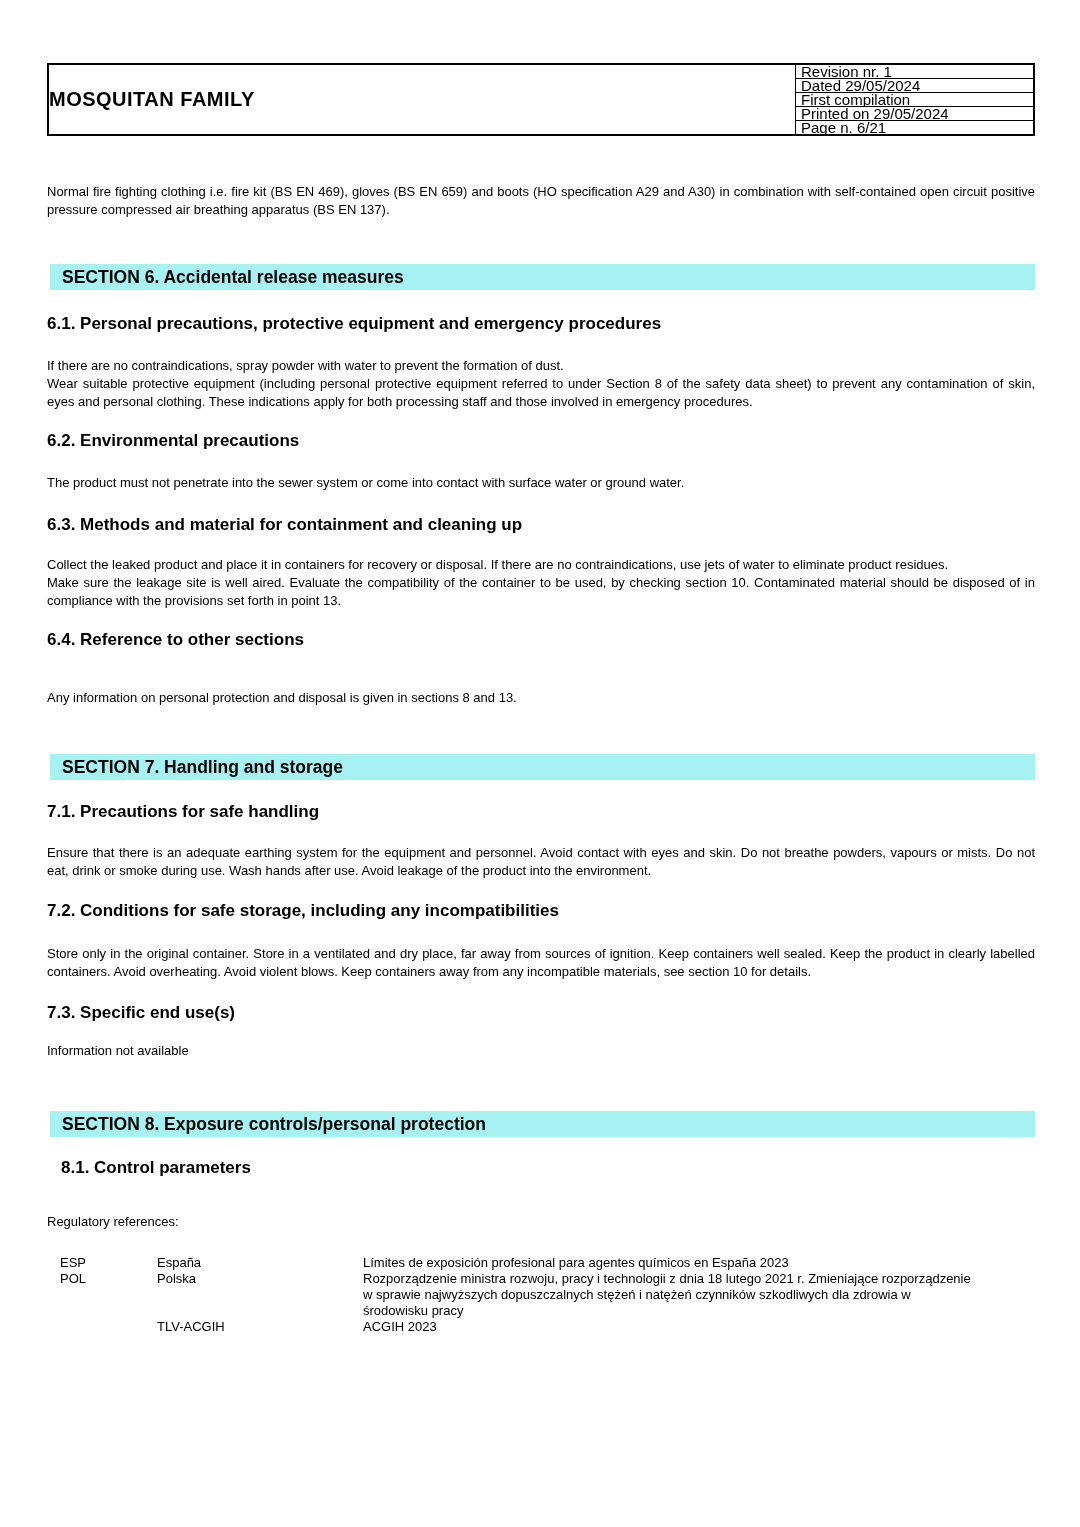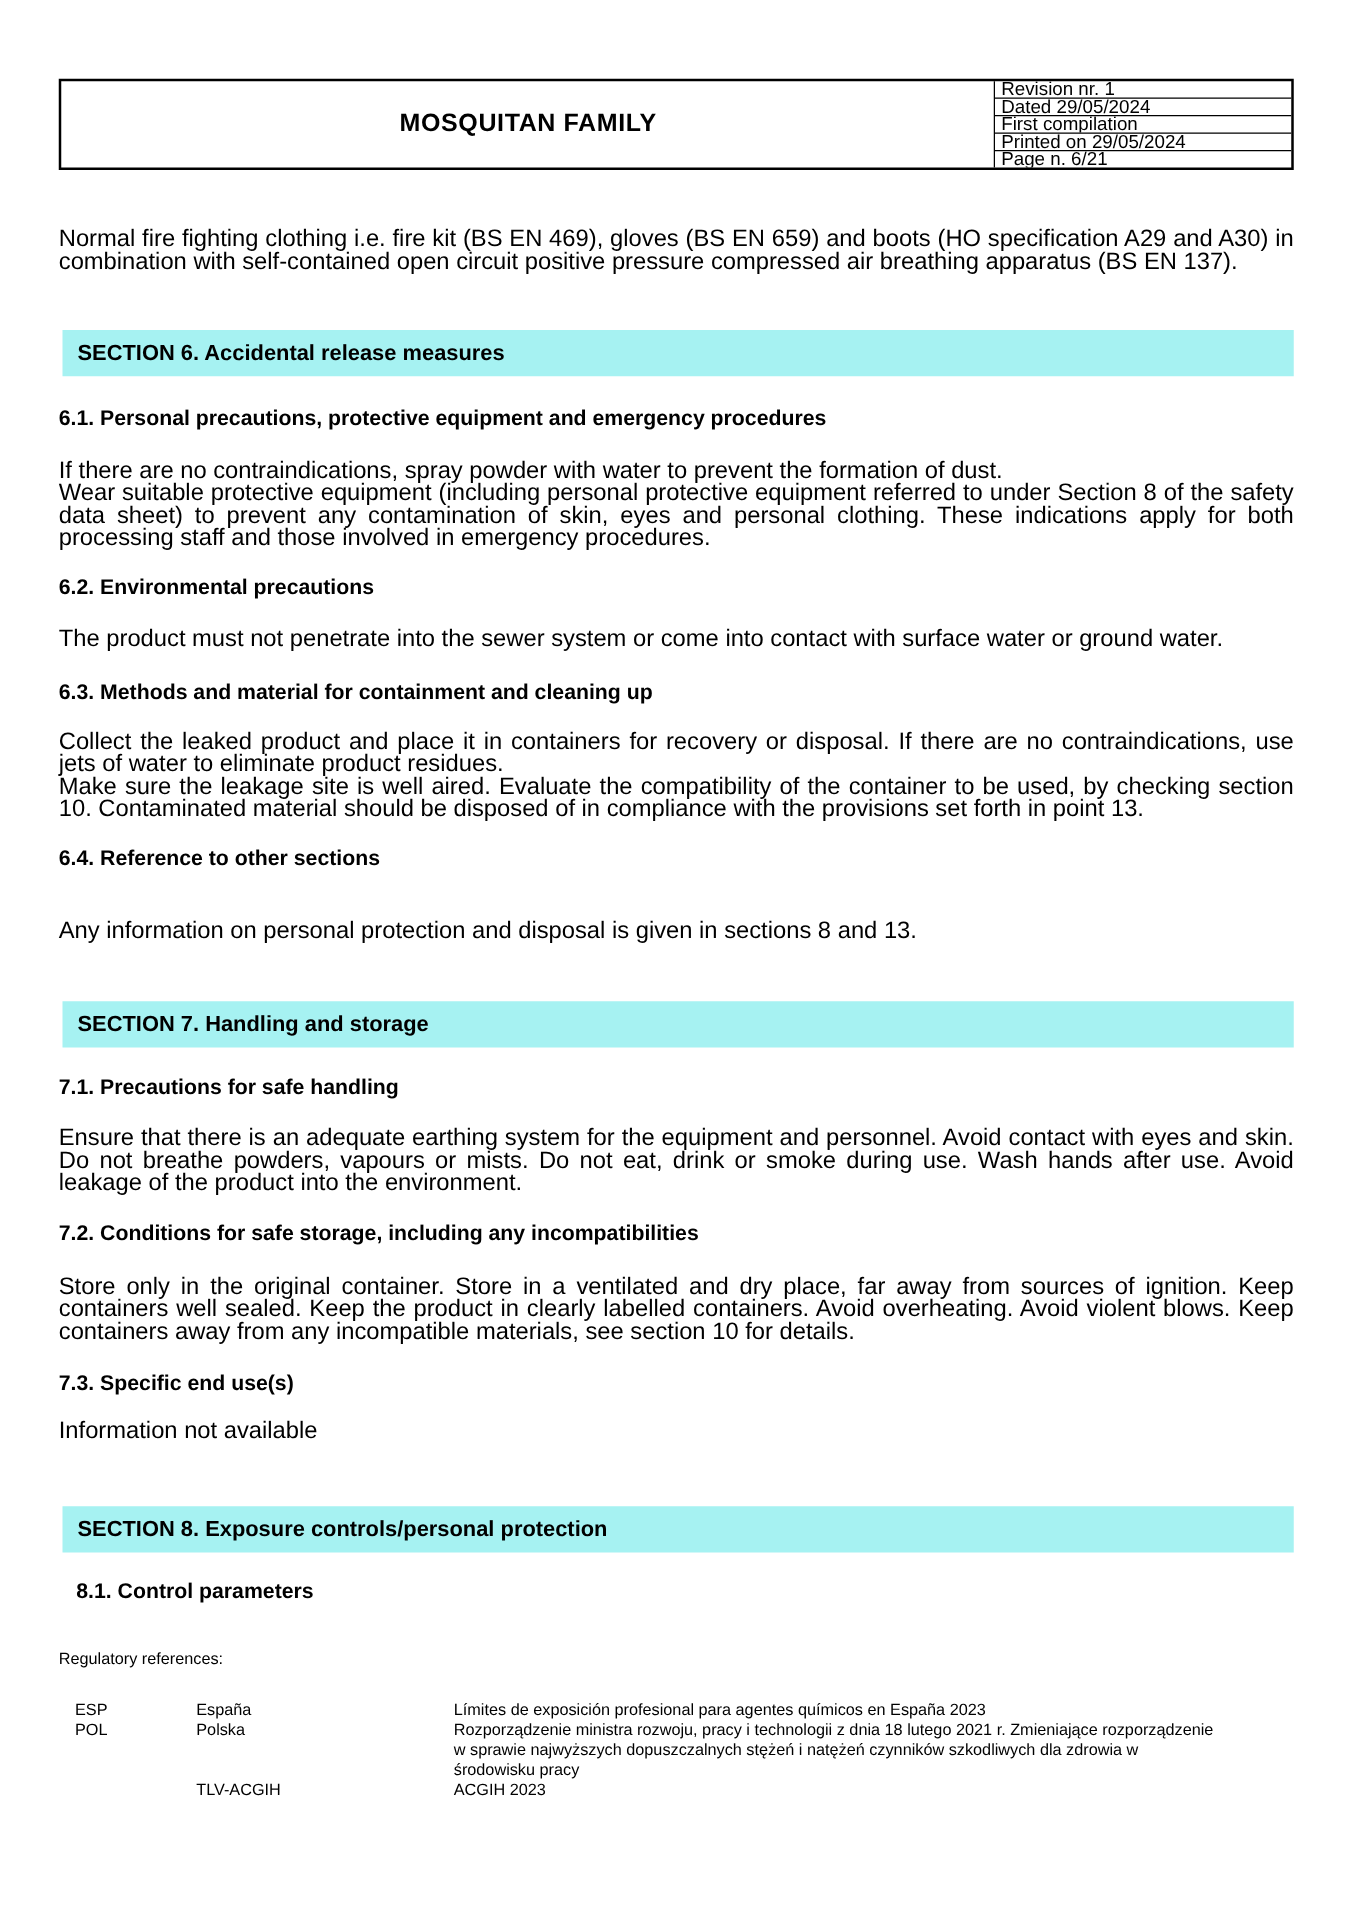--- a/index.html
+++ b/index.html
@@ -21,7 +21,7 @@
   }
   .title-cell {
     position: absolute; top: 0; bottom: 0; left: 0; right: 237px;
-    display: flex; align-items: center; justify-content: center;
+    display: flex; align-items: center; justify-content: flex-start;
   }
   .product-title {
     font-size: 20px; font-weight: bold; letter-spacing: 0.5px;

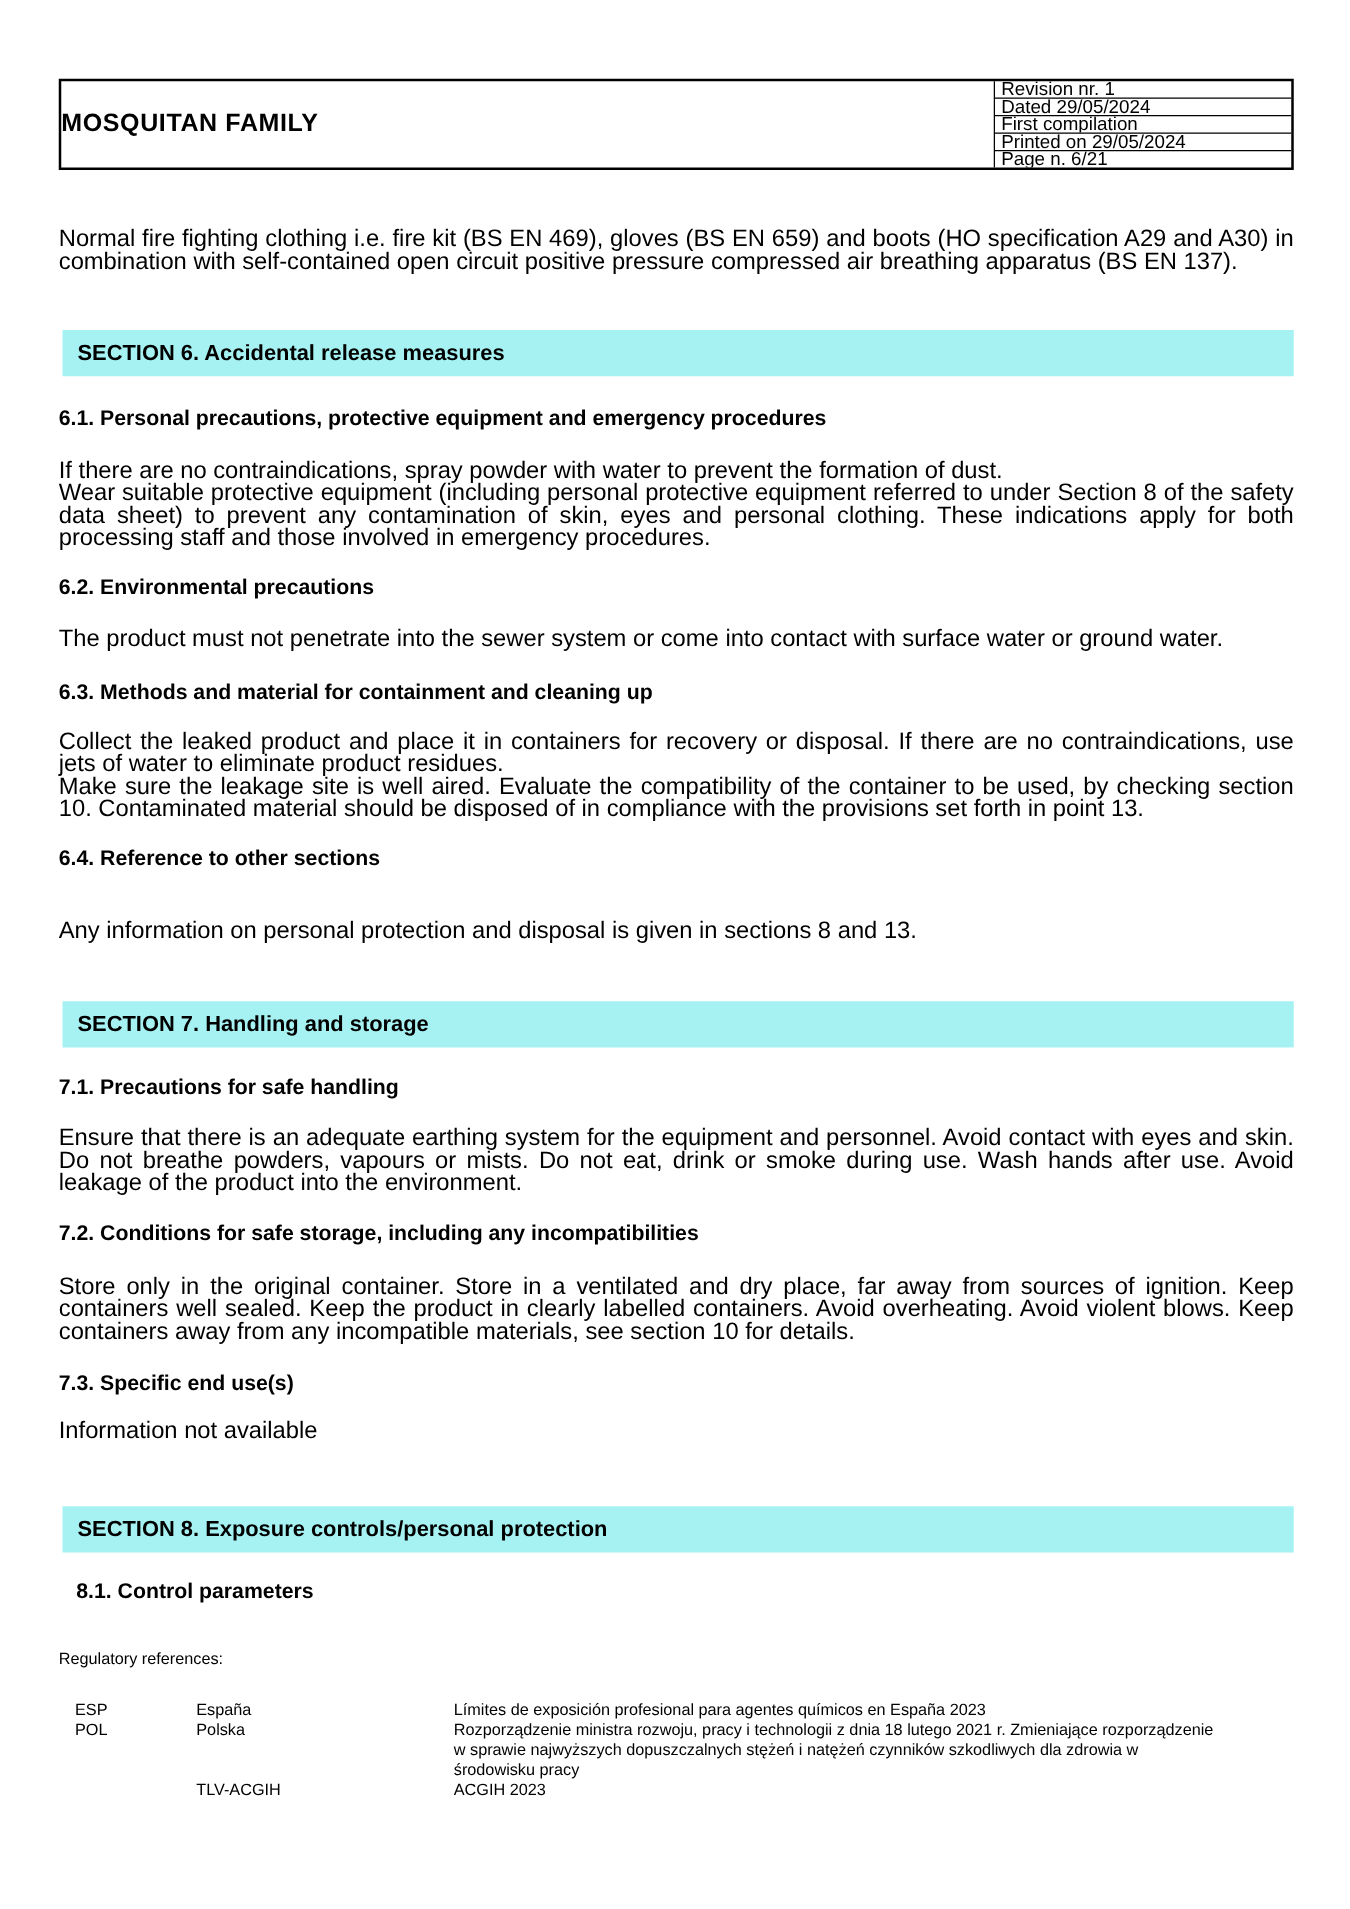--- a/index.html
+++ b/index.html
@@ -43,7 +43,7 @@
 
   
   .body-text {
-    font-size: 19px; line-height: 18px;
+    font-size: 13px; line-height: 18px;
     text-align: justify;
     margin: 0;
   }

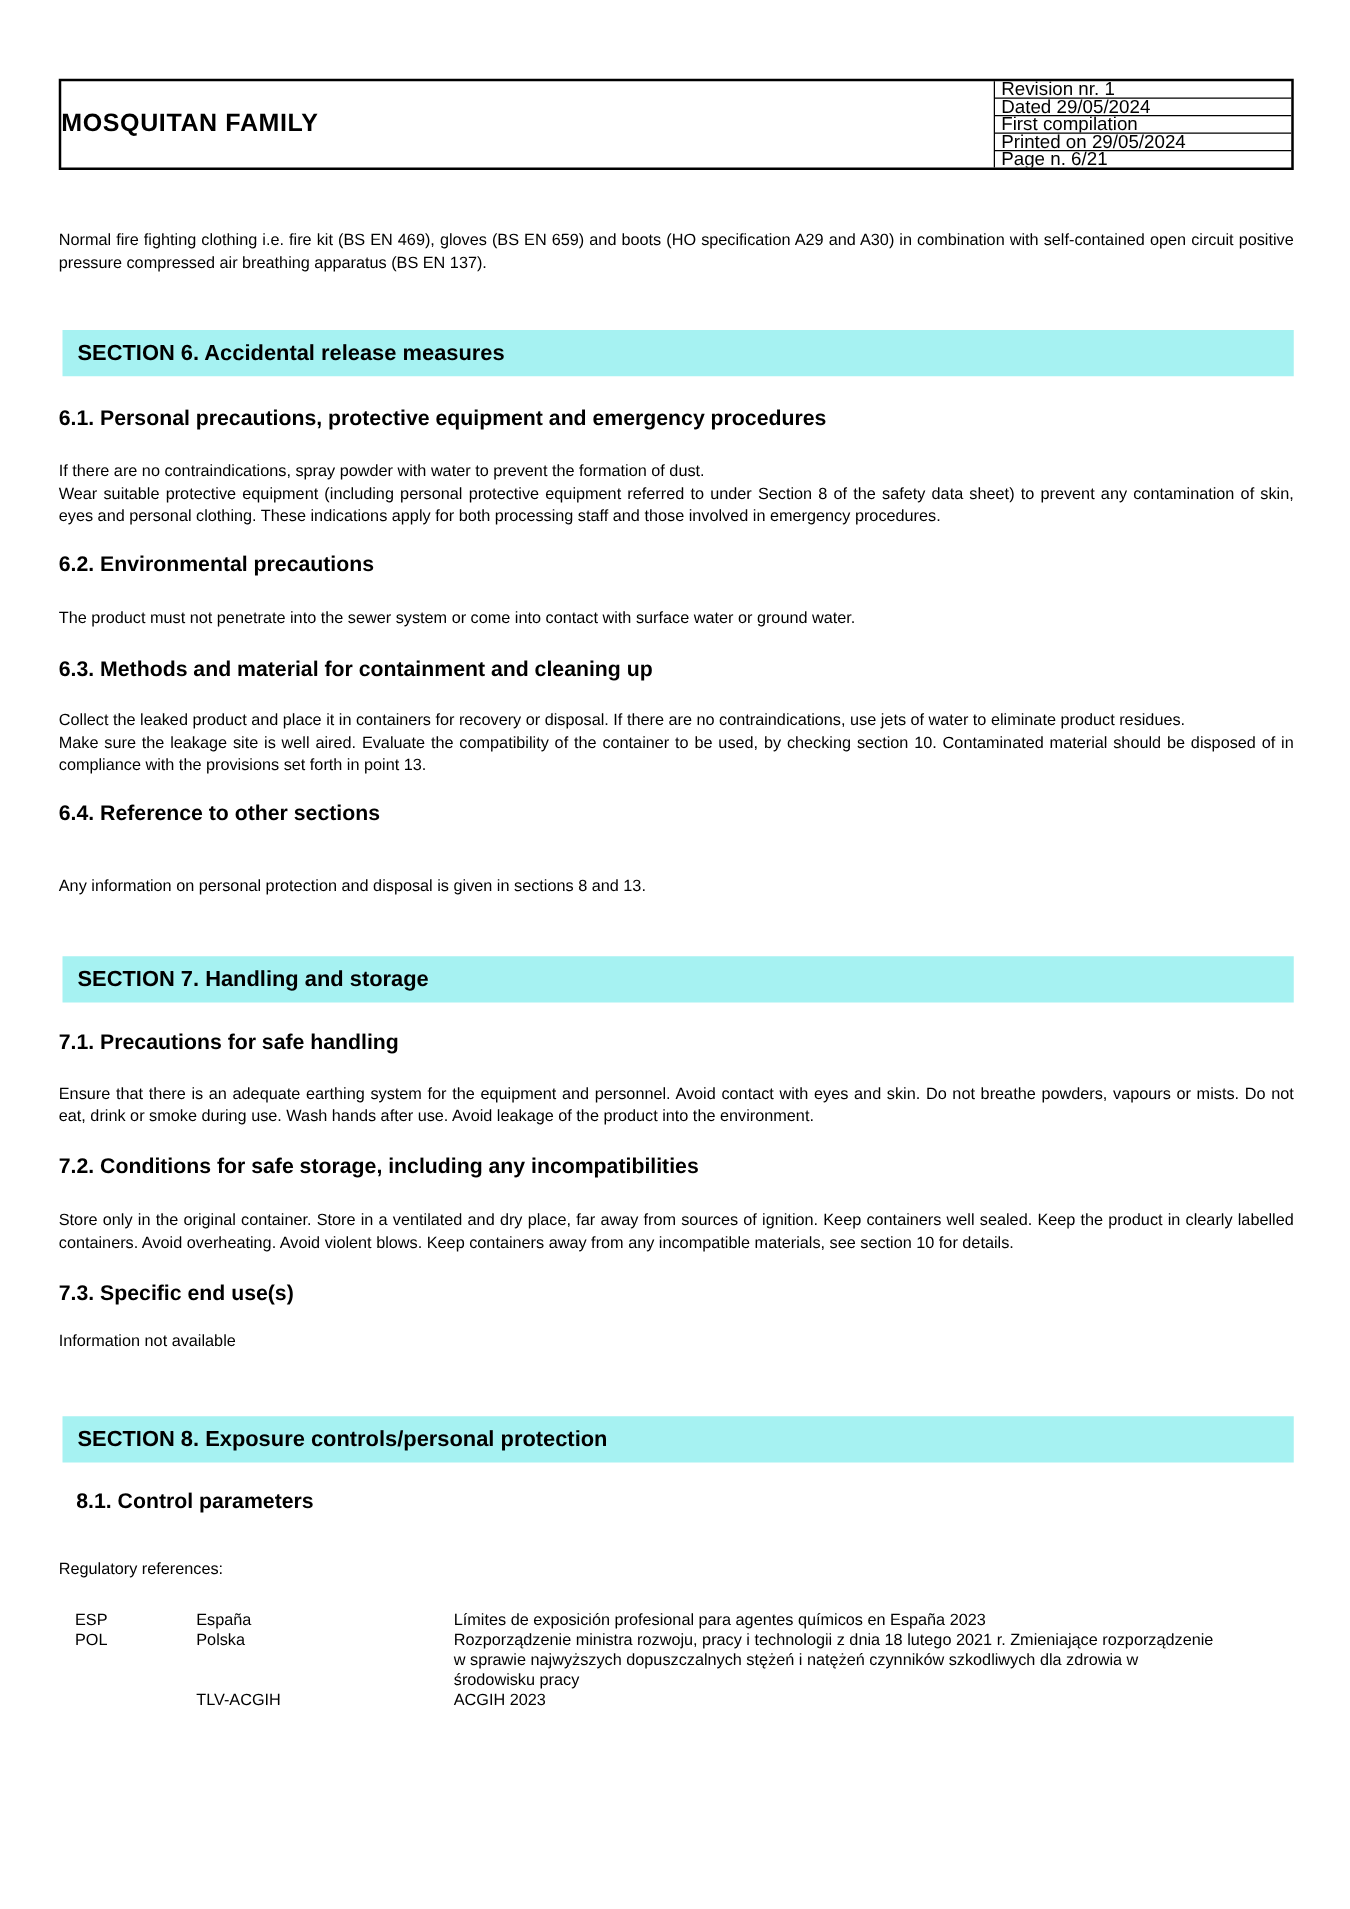--- a/index.html
+++ b/index.html
@@ -53,7 +53,7 @@
   .sec-bar {
     margin-left: 3px;
     background: #a6f2f2;
-    height: 37px;
+    height: 26px;
     display: flex; align-items: center;
     padding-left: 12px;
     box-sizing: border-box;

